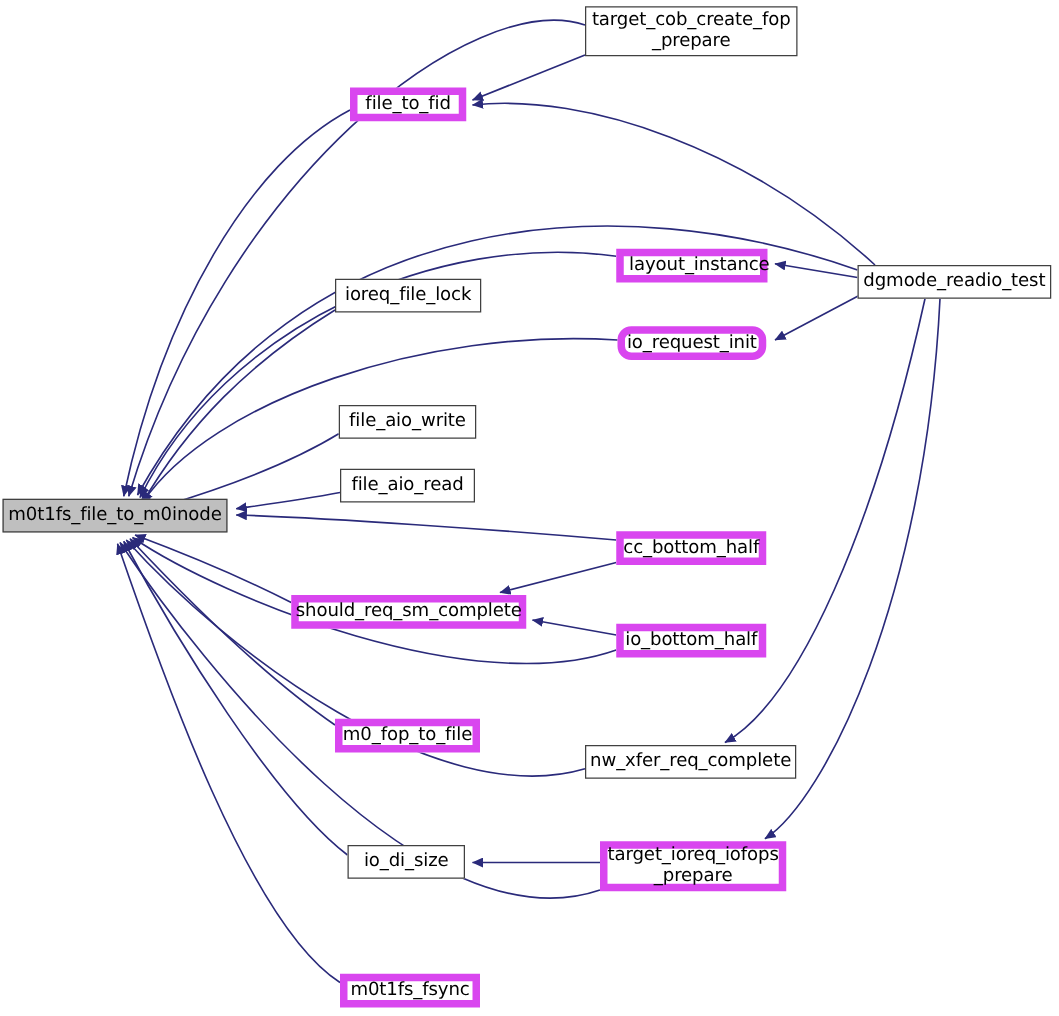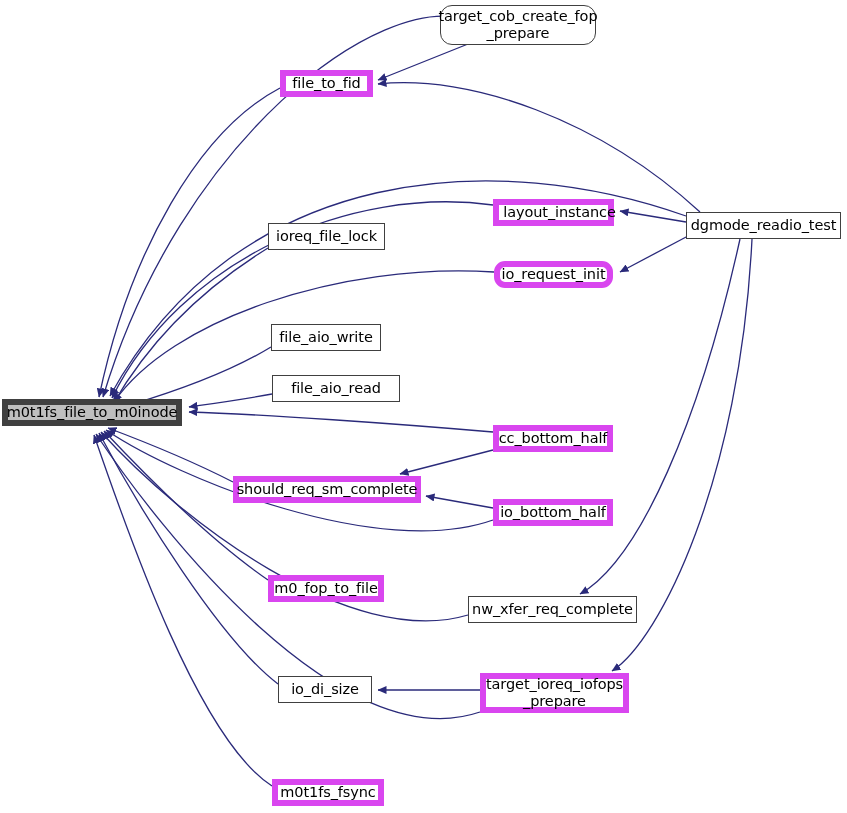--- a/index.html
+++ b/index.html
@@ -89,7 +89,7 @@
 
   <div id="nodes-layer">
       <div class="node current" style="left: 2px; top: 399px; width: 180px; height: 27px;">m0t1fs_file_to_m0inode</div>
-      <div class="node black" style="left: 440px; top: 5px; width: 156px; height: 40px; border-radius: 12px;">target_cob_create_fop
+      <div class="node black" style="left: 468px; top: 5px; width: 170px; height: 40px;">target_cob_create_fop
 _prepare</div>
       <div class="node " style="left: 280px; top: 70px; width: 93px; height: 27px;">file_to_fid</div>
       <div class="node " style="left: 493px; top: 199px; width: 121px; height: 27px; padding-left: 12px;">layout_instance</div>

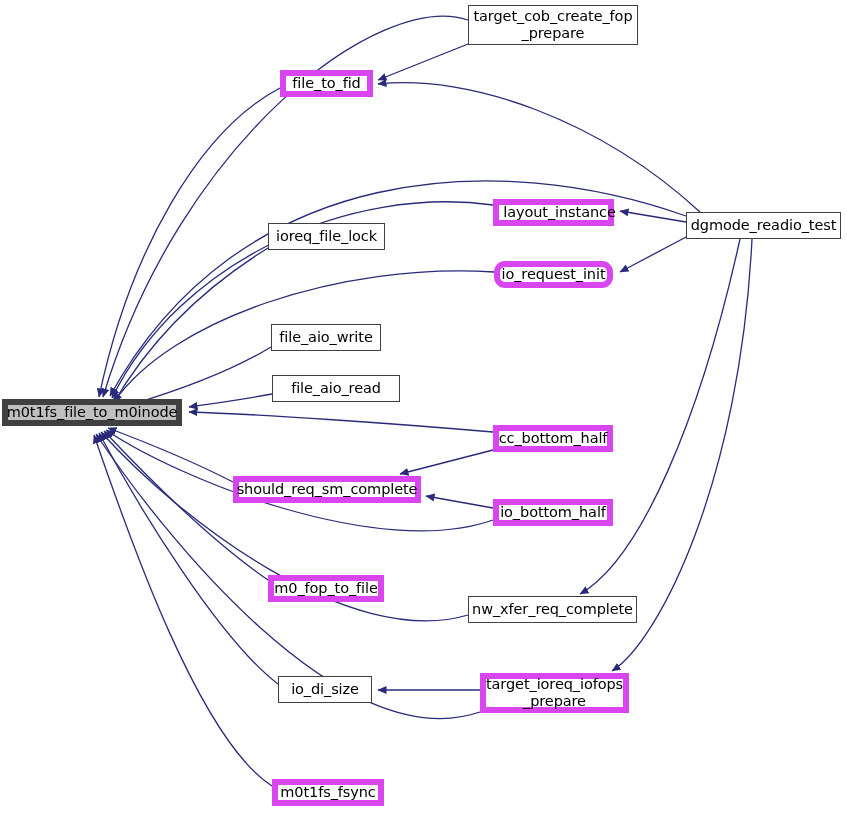--- a/index.html
+++ b/index.html
@@ -97,7 +97,7 @@
       <div class="node black" style="left: 268px; top: 223px; width: 117px; height: 27px;">ioreq_file_lock</div>
       <div class="node " style="left: 494px; top: 261px; width: 119px; height: 27px; border-radius: 11px;">io_request_init</div>
       <div class="node black" style="left: 271px; top: 324px; width: 110px; height: 27px;">file_aio_write</div>
-      <div class="node black" style="left: 272px; top: 375px; width: 128px; height: 27px;">file_aio_read</div>
+      <div class="node black" style="left: 272px; top: 375px; width: 108px; height: 27px;">file_aio_read</div>
       <div class="node " style="left: 493px; top: 425px; width: 120px; height: 27px;">cc_bottom_half</div>
       <div class="node " style="left: 233px; top: 476px; width: 188px; height: 27px;">should_req_sm_complete</div>
       <div class="node " style="left: 493px; top: 499px; width: 120px; height: 27px;">io_bottom_half</div>

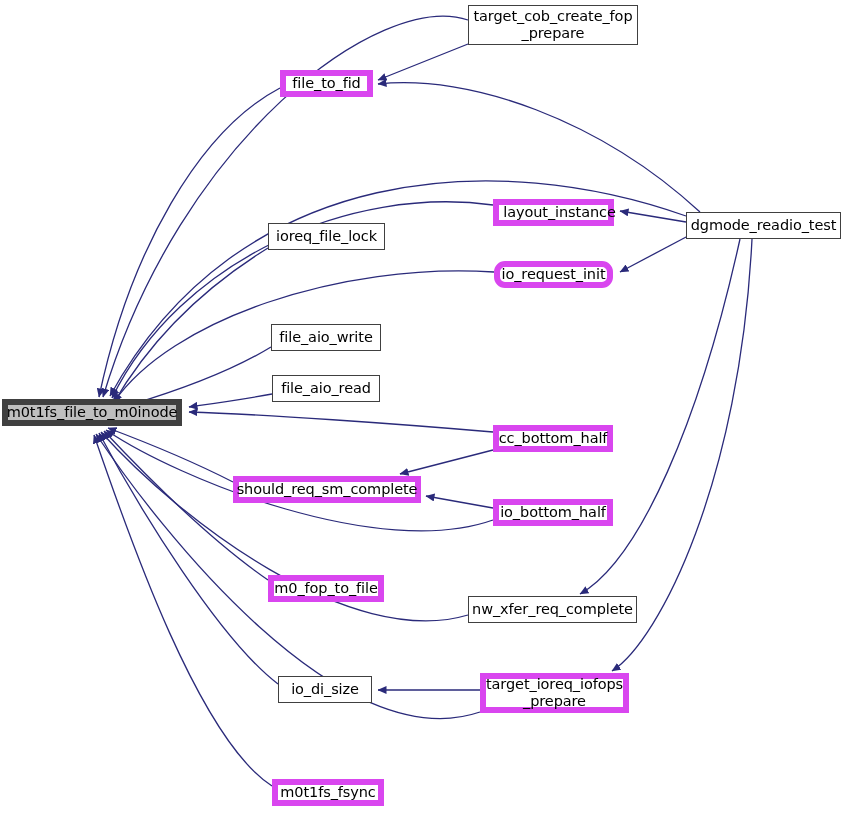--- a/index.html
+++ b/index.html
@@ -44,7 +44,7 @@
   }
   .node.current {
     background: #bfbfbf;
-    border: 6px solid #404040;
+    border: 1px solid #404040;
   }
 </style>
 </head>

